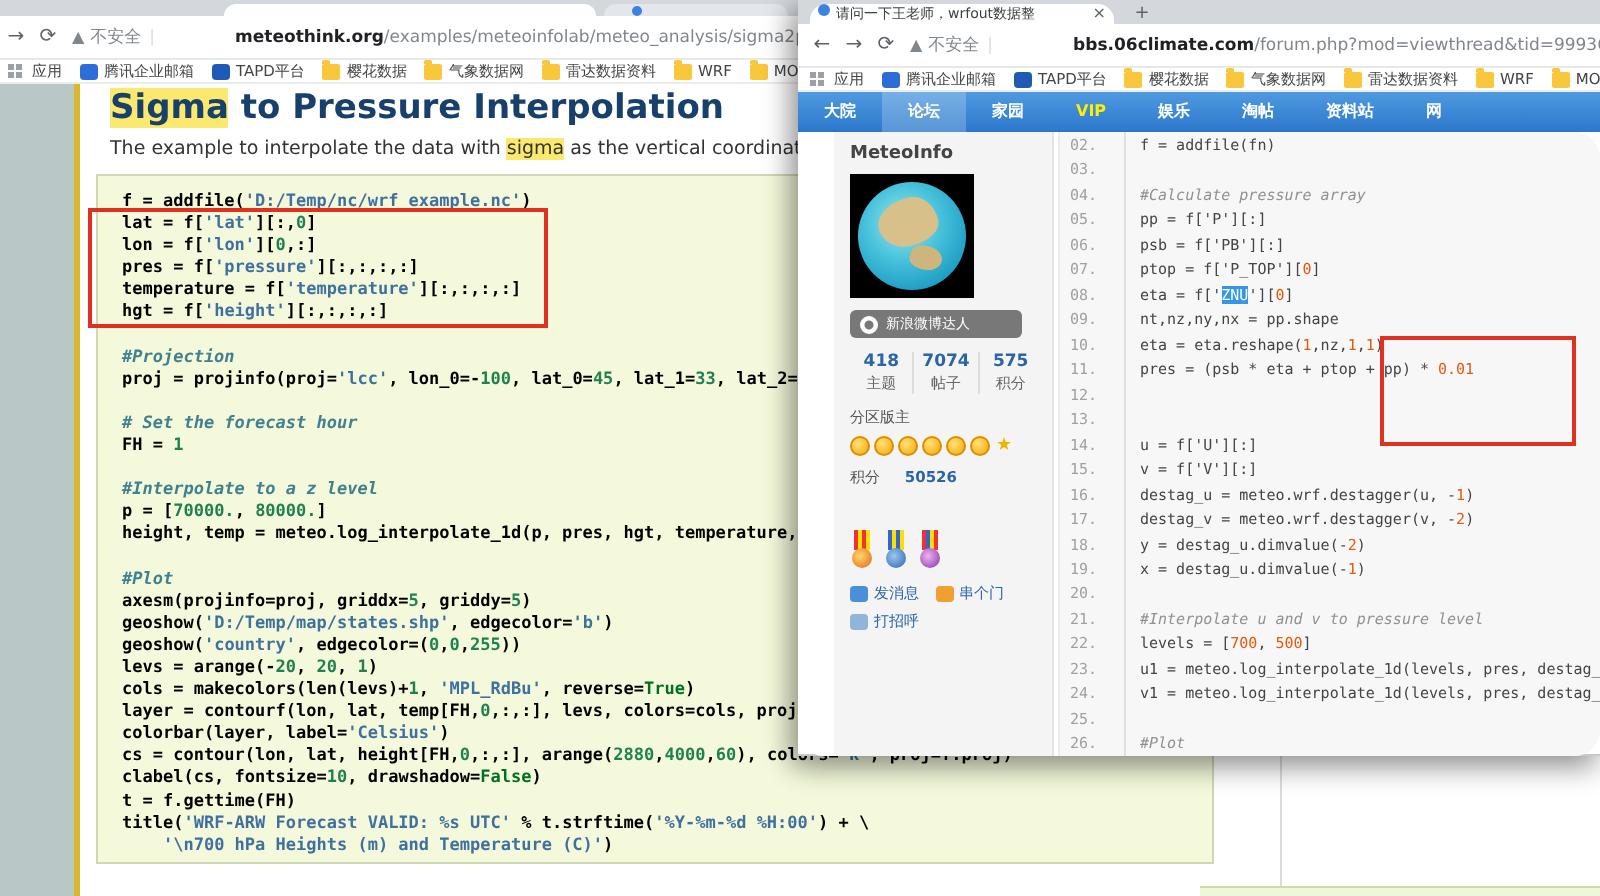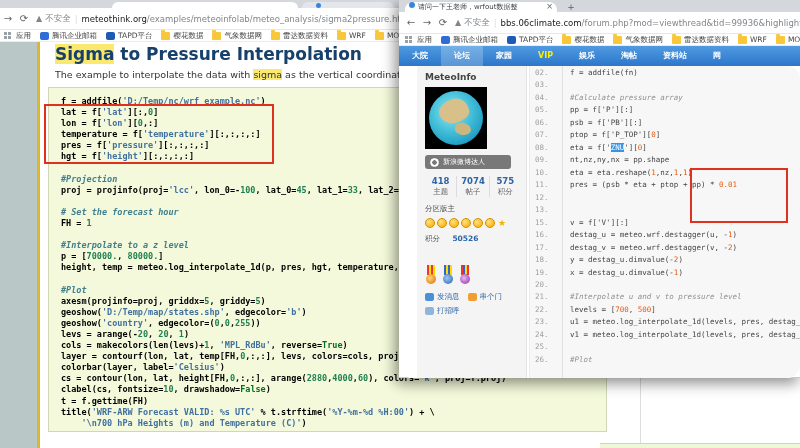--- a/index.html
+++ b/index.html
@@ -20,7 +20,7 @@
   .warn-tri{color:#80868b;font-size:8px;margin-right:3px;}
   .sec-txt{color:#80868b;margin-right:4px;}
   .chip-sep{color:#dadce0;margin-right:4px;}
-  .url-domain{color:#202124;font-weight:normal;}
+  .url-domain{color:#202124;font-weight:bold;margin-left:36px;}
   .url-path{color:#80868b;}
   .l-bmbar{position:absolute;left:0;top:30px;width:800px;height:12px;background:#fff;border-bottom:1px solid #ececec;
            display:flex;align-items:center;overflow:hidden;white-space:nowrap;padding-left:4px;}

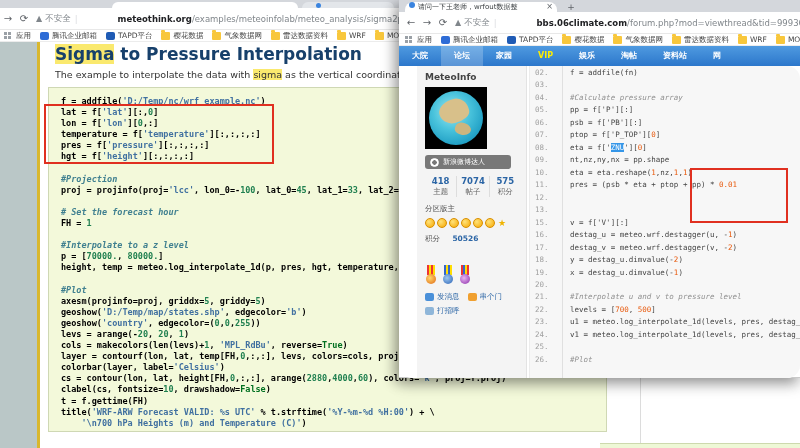--- a/index.html
+++ b/index.html
@@ -205,8 +205,8 @@
           <div class="cline">f = addfile(<span class="tk-s">'D:/Temp/nc/wrf_example.nc'</span>)</div>
           <div class="cline">lat = f[<span class="tk-s">'lat'</span>][:,<span class="tk-n">0</span>]</div>
           <div class="cline">lon = f[<span class="tk-s">'lon'</span>][<span class="tk-n">0</span>,:]</div>
+          <div class="cline">pres = f[<span class="tk-s">'pressure'</span>][:,:,:,:]</div>
           <div class="cline">temperature = f[<span class="tk-s">'temperature'</span>][:,:,:,:]</div>
-          <div class="cline">pres = f[<span class="tk-s">'pressure'</span>][:,:,:,:]</div>
           <div class="cline">hgt = f[<span class="tk-s">'height'</span>][:,:,:,:]</div>
           <div class="cline">&nbsp;</div>
           <div class="cline"><span class="tk-c">#Projection</span></div>

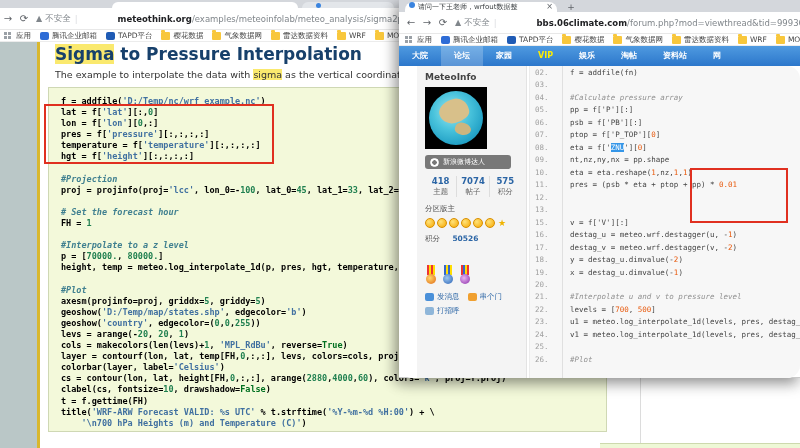--- a/index.html
+++ b/index.html
@@ -387,6 +387,7 @@
             <div class="crow"><span class="ln">11.</span><span class="ct">pres = (psb * eta + ptop + pp) * <span class="tk-n">0.01</span></span></div>
             <div class="crow"><span class="ln">12.</span><span class="ct">&nbsp;</span></div>
             <div class="crow"><span class="ln">13.</span></div>
+            <div class="crow"><span class="ln">14.</span><span class="ct">u = f[<span class="tk-s">'U'</span>][:]</span></div>
             <div class="crow"><span class="ln">15.</span><span class="ct">v = f[<span class="tk-s">'V'</span>][:]</span></div>
             <div class="crow"><span class="ln">16.</span><span class="ct">destag_u = meteo.wrf.destagger(u, -<span class="tk-n">1</span>)</span></div>
             <div class="crow"><span class="ln">17.</span><span class="ct">destag_v = meteo.wrf.destagger(v, -<span class="tk-n">2</span>)</span></div>

